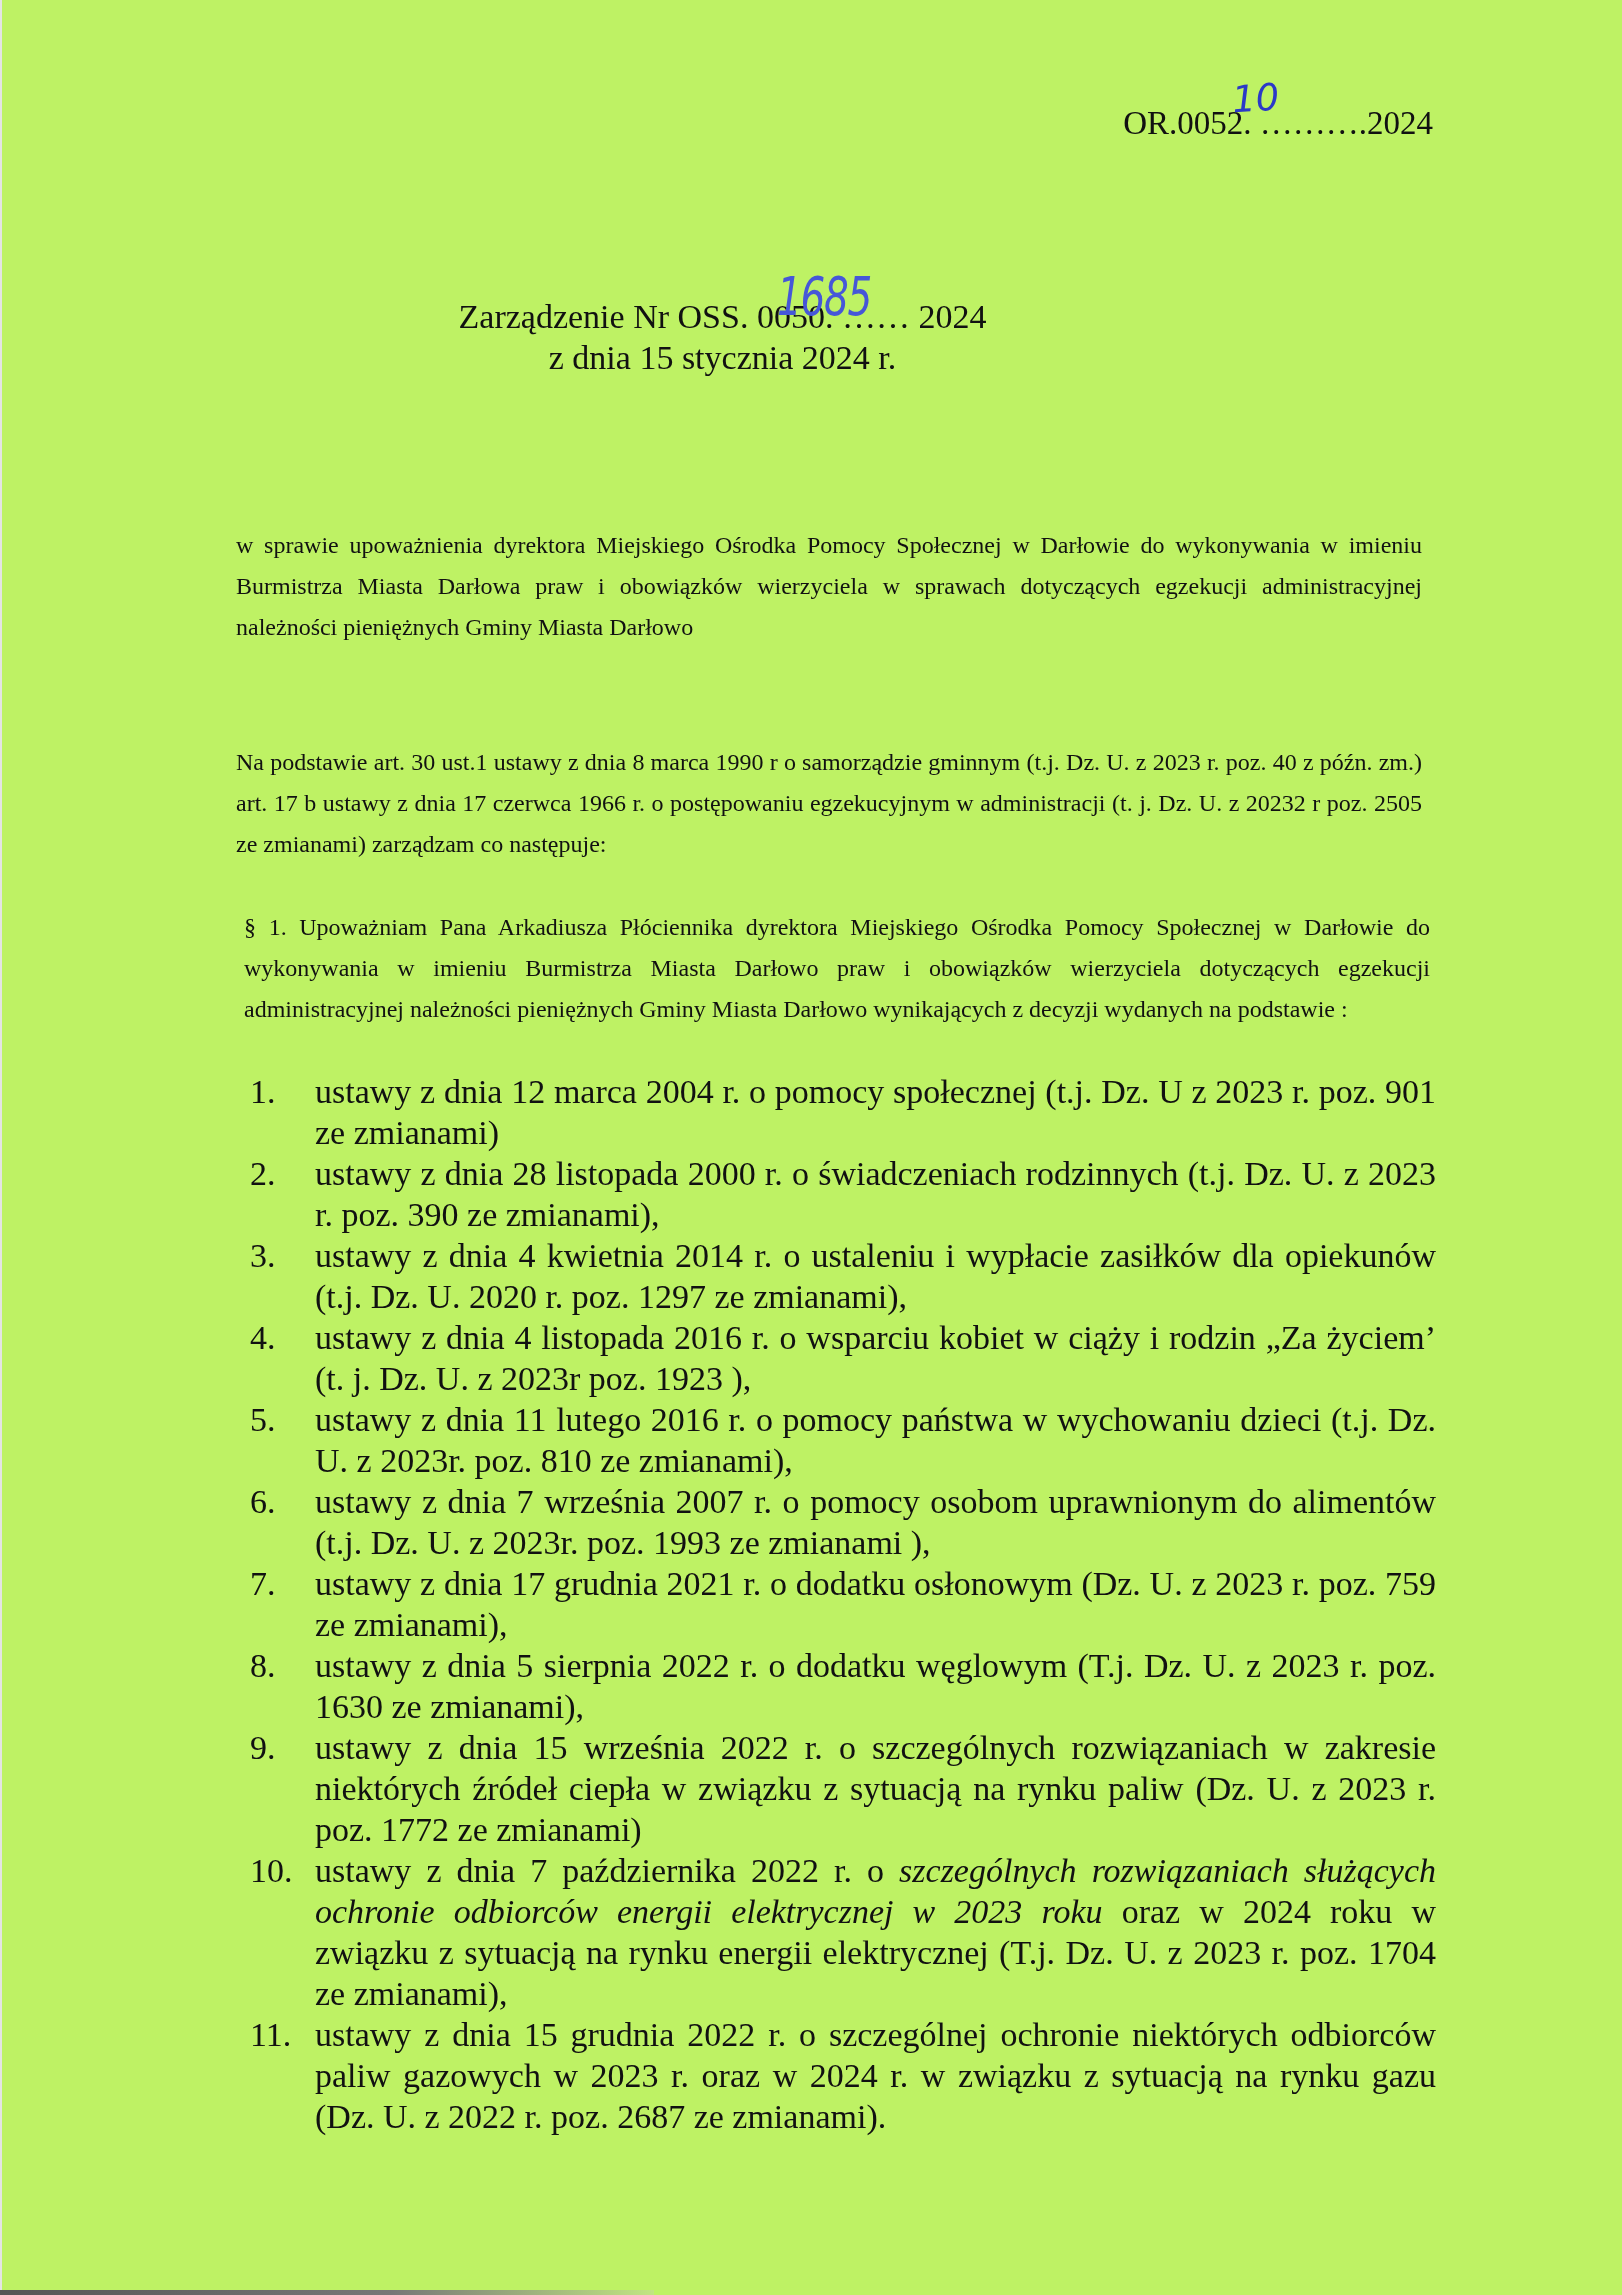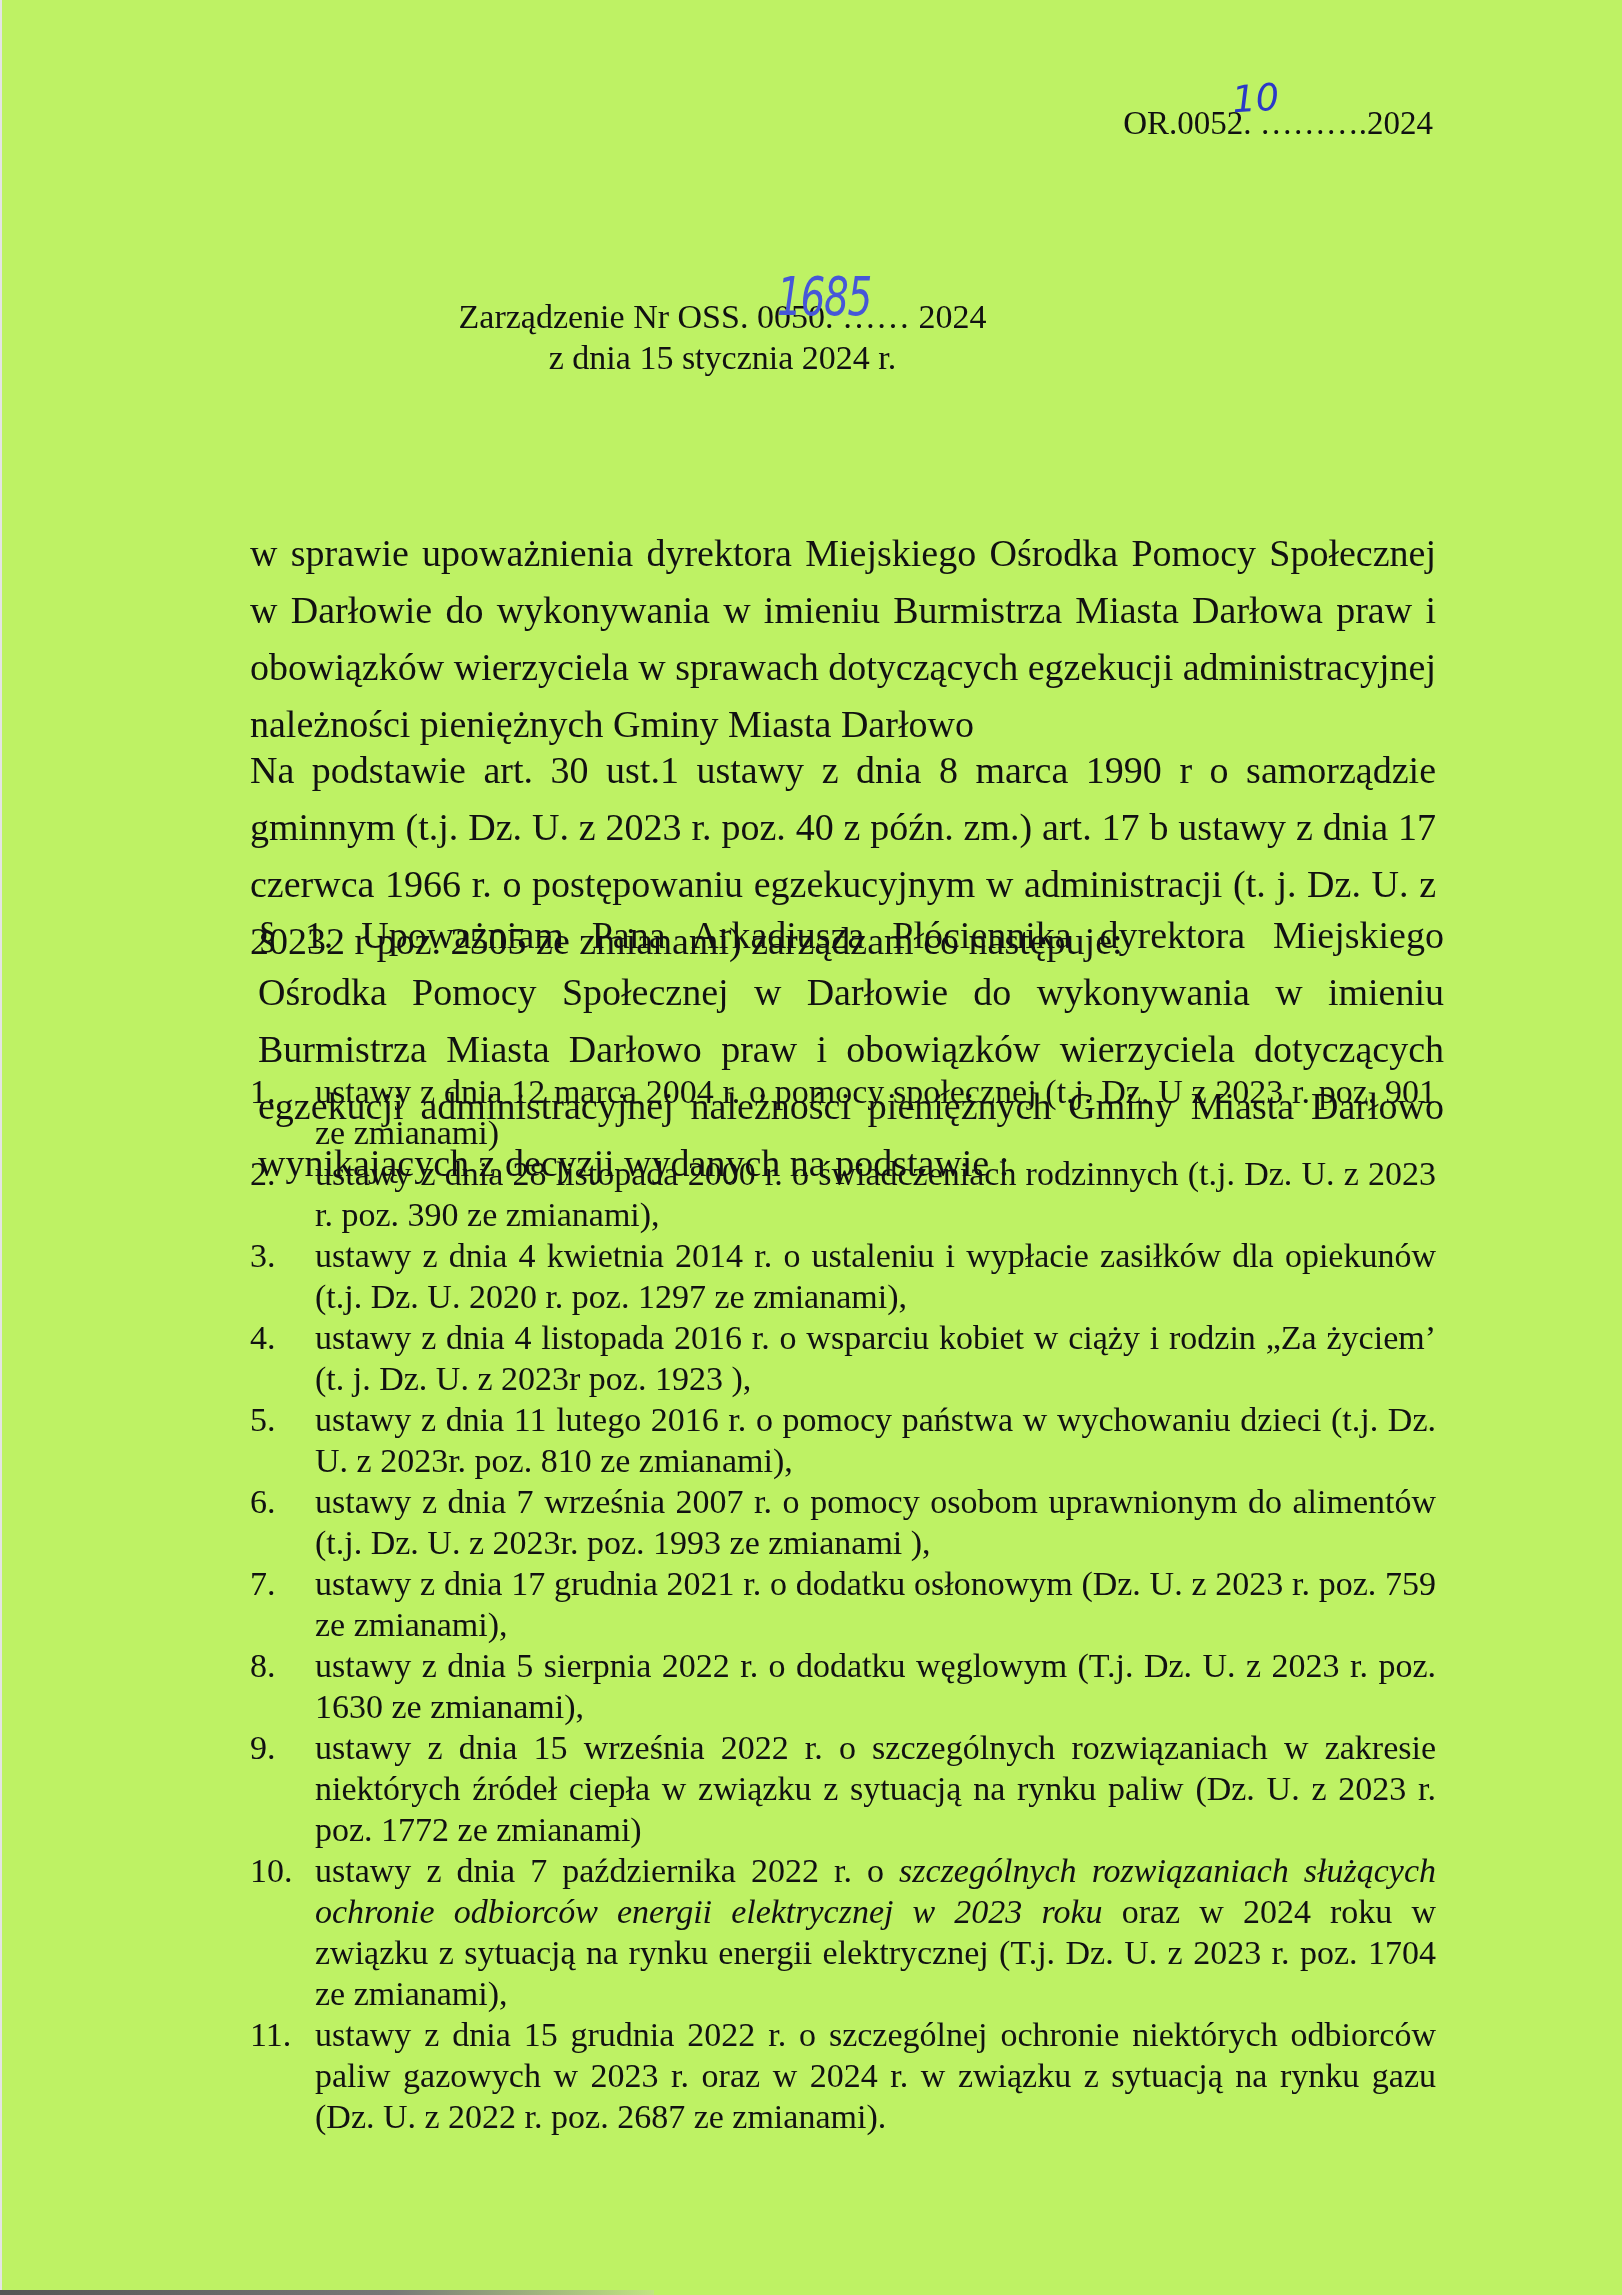--- a/index.html
+++ b/index.html
@@ -32,8 +32,8 @@
     }
     .title-block div { white-space: nowrap; }
     .body-block {
-      position: absolute; left: 250px; width: 1186px;
-      font-size: 38px; line-height: 57px; text-align: justify;
+      position: absolute; left: 236px; width: 1186px;
+      font-size: 24px; line-height: 41px; text-align: justify;
     }
     .subject { top: 525px; }
     .basis { top: 742px; }

